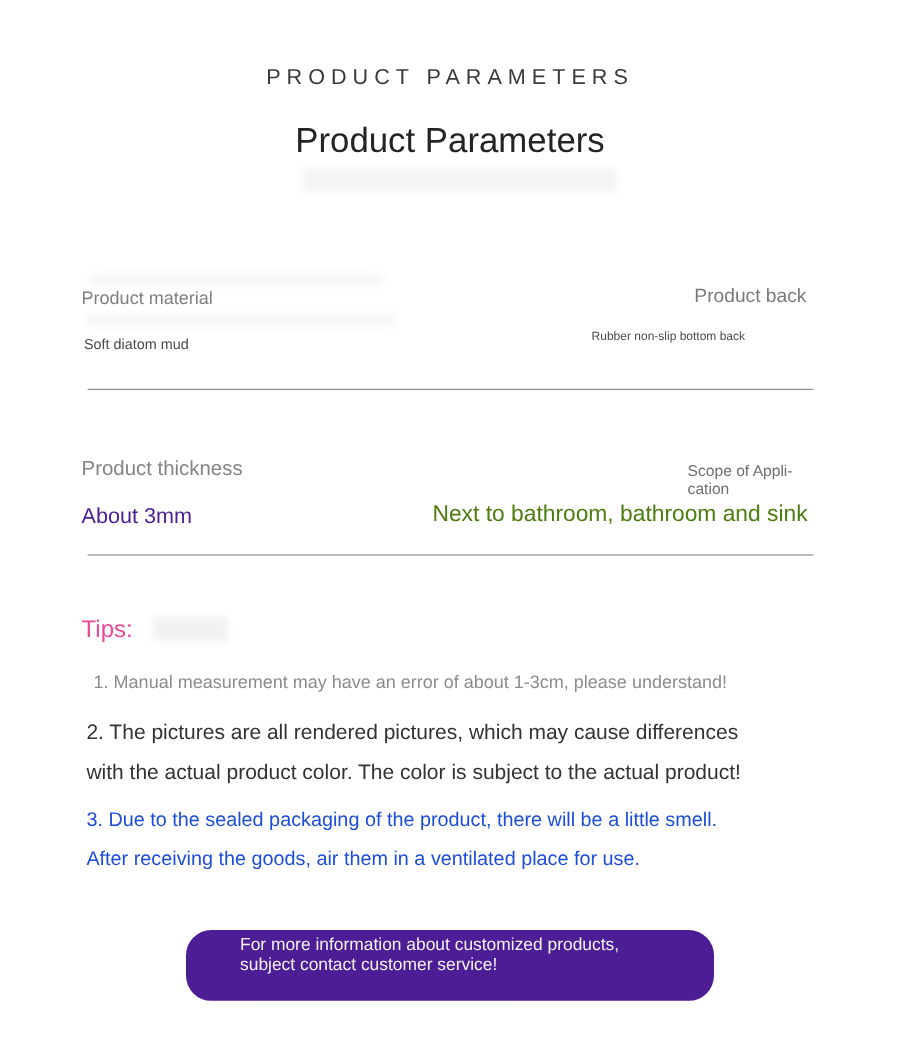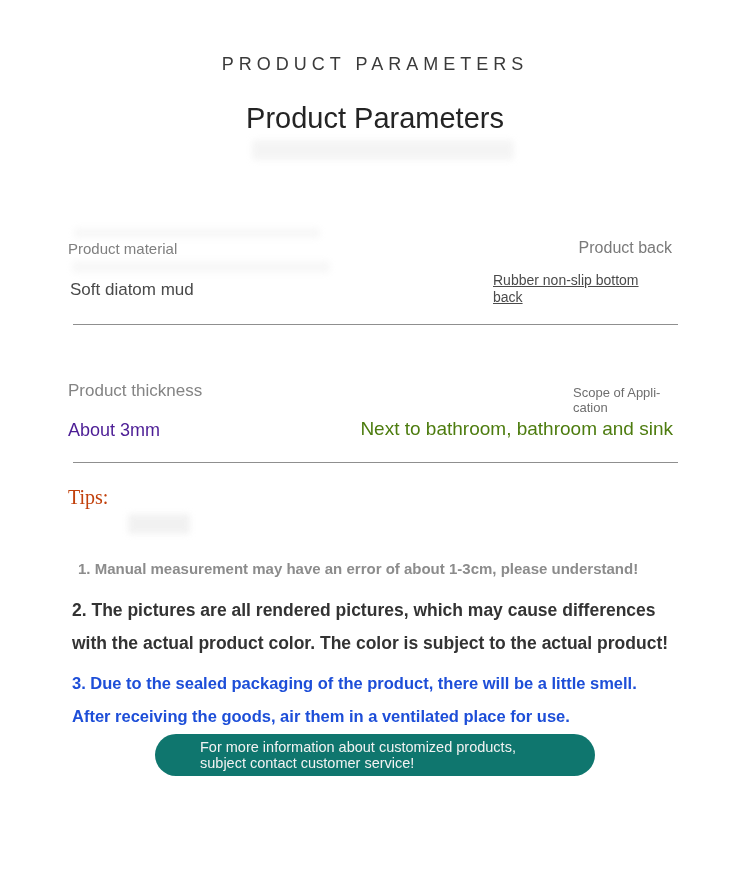--- a/index.html
+++ b/index.html
@@ -45,7 +45,7 @@
   
   .param-label-left-1  { top: 240px; left: 68px;  font-size: 15px; color: #7f7f7f; }
   .param-label-right-1 { top: 239px; right: 78px; font-size: 16px; color: #7a7a7a; text-align: center; }
-  .param-value-left-1  { top: 280px; left: 70px;  font-size: 17px; color: #4a4a4a; }
+  .param-value-left-1  { top: 280px; left: 70px;  font-size: 12px; color: #4a4a4a; }
   .param-value-right-1 { top: 272px; left: 493px; width: 178px; font-size: 14px; line-height: 17px; color: #4a4a4a; text-decoration: underline; }
 
   .divider { left: 73px; width: 605px; height: 0; border-top: 1px solid #8f8f8f; }

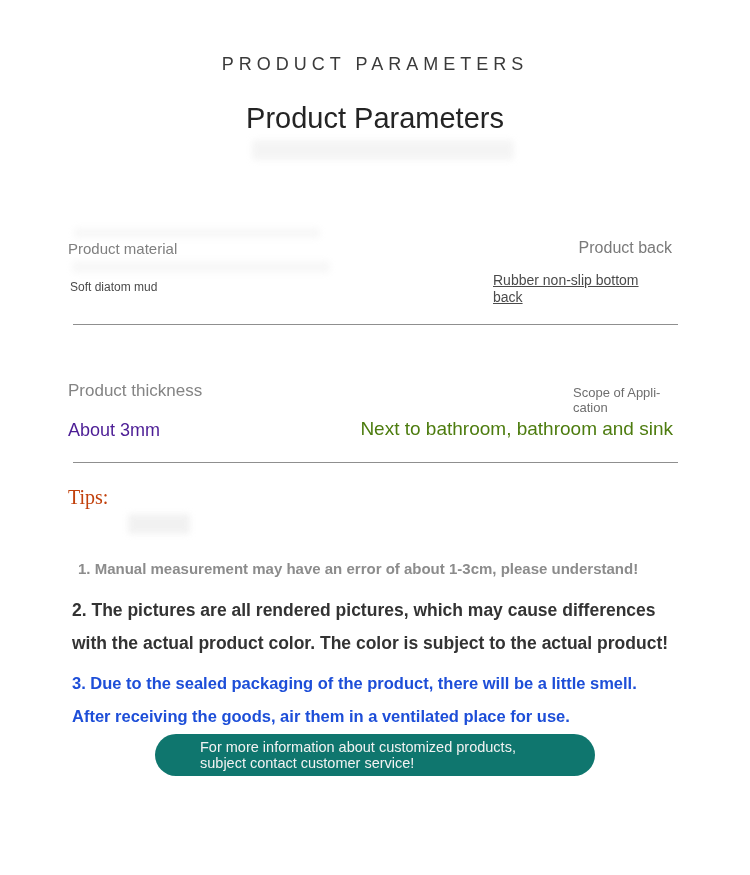--- a/index.html
+++ b/index.html
@@ -46,7 +46,7 @@
   .param-label-left-1  { top: 240px; left: 68px;  font-size: 15px; color: #7f7f7f; }
   .param-label-right-1 { top: 239px; right: 78px; font-size: 16px; color: #7a7a7a; text-align: center; }
   .param-value-left-1  { top: 280px; left: 70px;  font-size: 12px; color: #4a4a4a; }
-  .param-value-right-1 { top: 272px; left: 493px; width: 178px; font-size: 14px; line-height: 17px; color: #4a4a4a; text-decoration: underline; }
+  .param-value-right-1 { top: 272px; left: 493px; width: 178px; font-size: 10px; line-height: 17px; color: #4a4a4a; }
 
   .divider { left: 73px; width: 605px; height: 0; border-top: 1px solid #8f8f8f; }
   .divider-1 { top: 324px; }

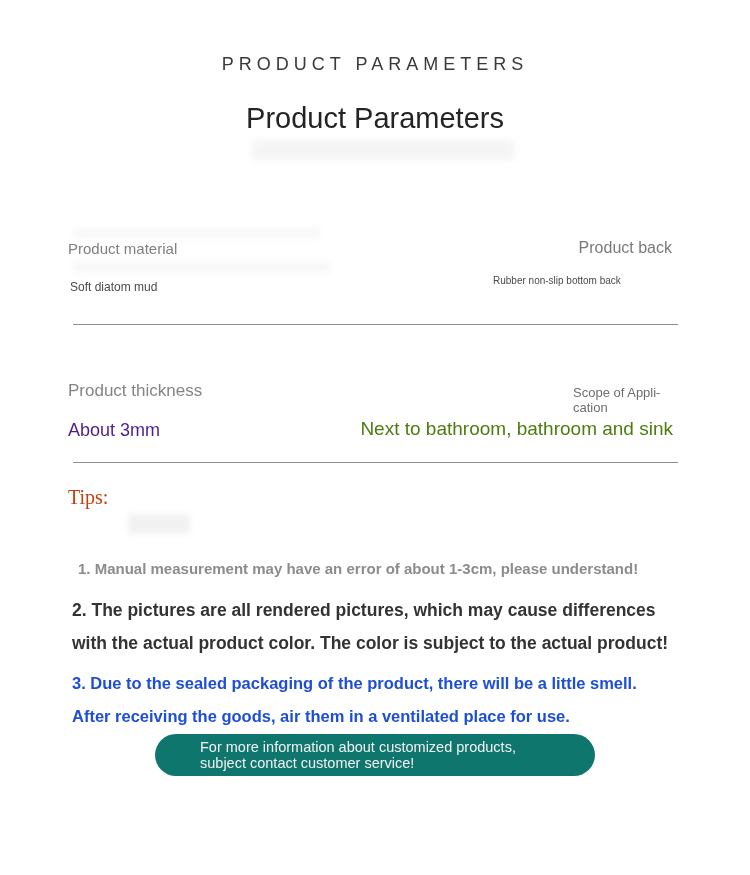--- a/index.html
+++ b/index.html
@@ -58,7 +58,7 @@
   .param-value-right-2 { top: 418px; right: 77px; font-size: 19px; color: #4d7c0f; text-align: right; }
 
   
-  .tips-heading { top: 486px; left: 68px; font-size: 20px; color: #c2410c; font-family: Liberation Serif, serif; }
+  .tips-heading { top: 514px; left: 68px; font-size: 20px; color: #ec4899; }
   .tip-1 { top: 560px; left: 78px; font-size: 15px; color: #8c8c8c; }
   .tip-line { white-space: nowrap; font-weight: bold; }
   .tip-2 { top: 594px; left: 72px; font-size: 17.5px; line-height: 33px; color: #333333; }

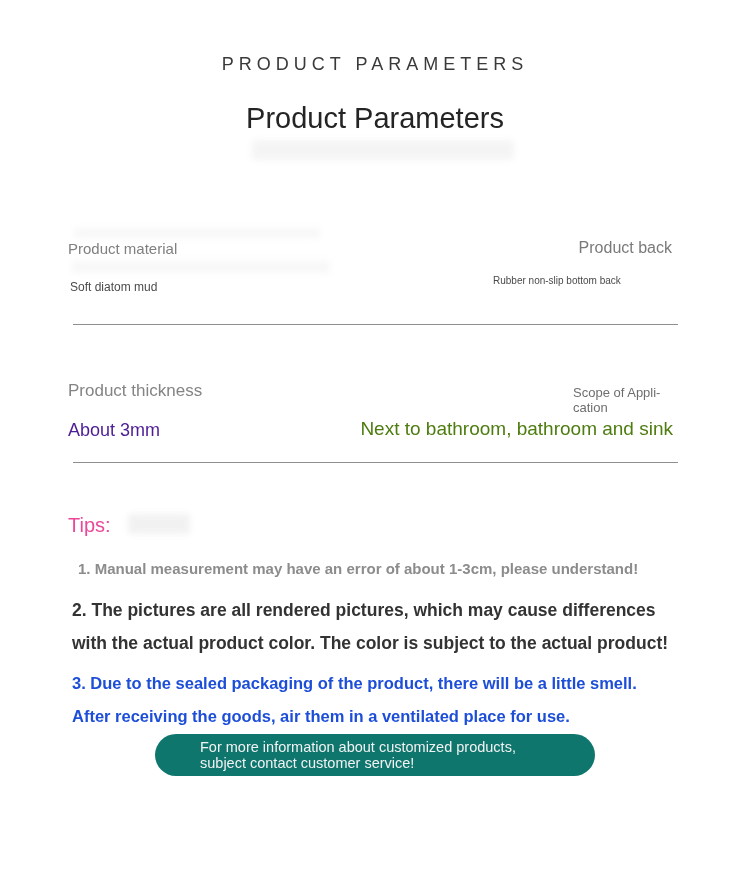--- a/index.html
+++ b/index.html
@@ -60,7 +60,7 @@
   
   .tips-heading { top: 514px; left: 68px; font-size: 20px; color: #ec4899; }
   .tip-1 { top: 560px; left: 78px; font-size: 15px; color: #8c8c8c; }
-  .tip-line { white-space: nowrap; font-weight: bold; }
+  .tip-line { white-space: nowrap; }
   .tip-2 { top: 594px; left: 72px; font-size: 17.5px; line-height: 33px; color: #333333; }
   .tip-3 { top: 667px; left: 72px; font-size: 16.5px; line-height: 33px; color: #1d4ed8; }
 

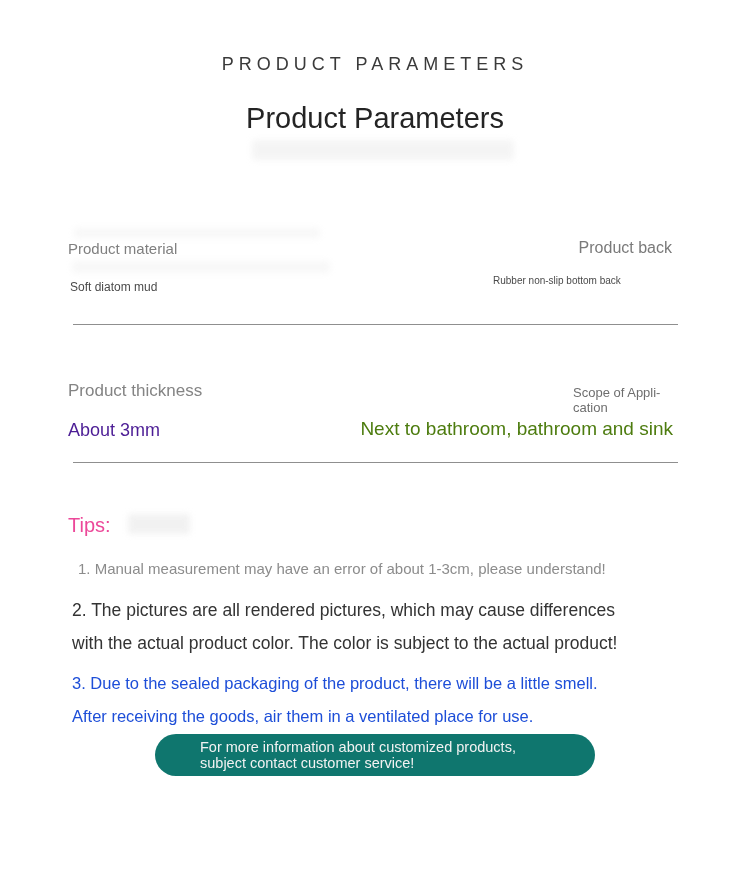--- a/index.html
+++ b/index.html
@@ -66,10 +66,10 @@
 
   
   .footer-pill {
-    top: 734px; left: 155px;
-    width: 440px; height: 42px;
+    top: 775px; left: 155px;
+    width: 440px; height: 59px;
     border-radius: 21px;
-    background: #0f766e;
+    background: #4c1d95;
     box-sizing: border-box;
     padding: 5px 20px 0 45px;
   }

